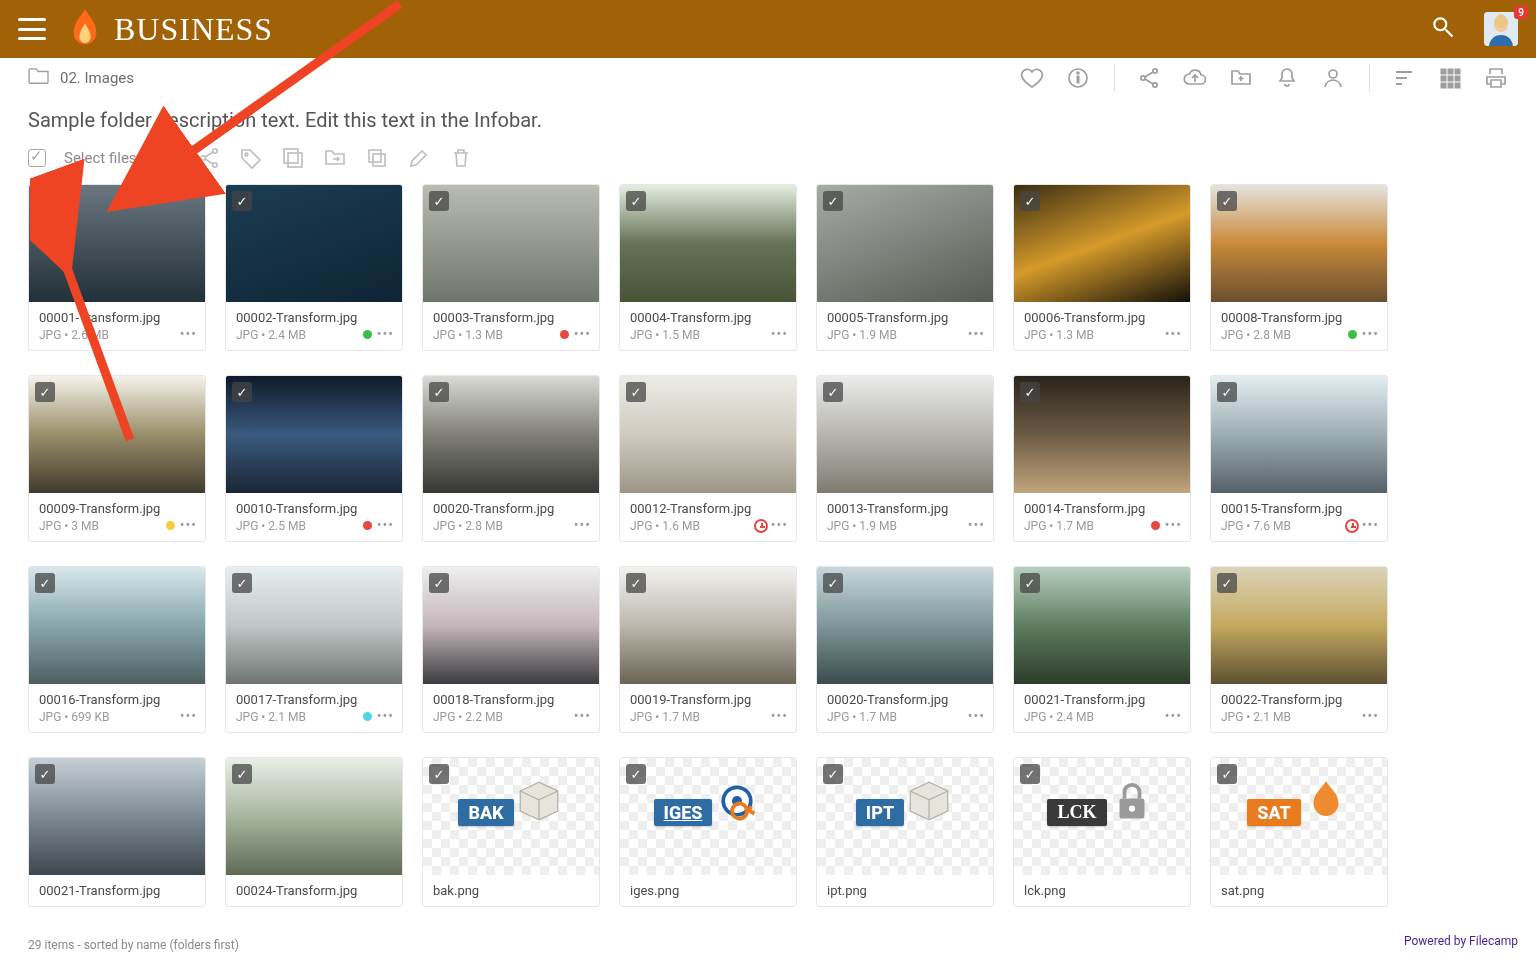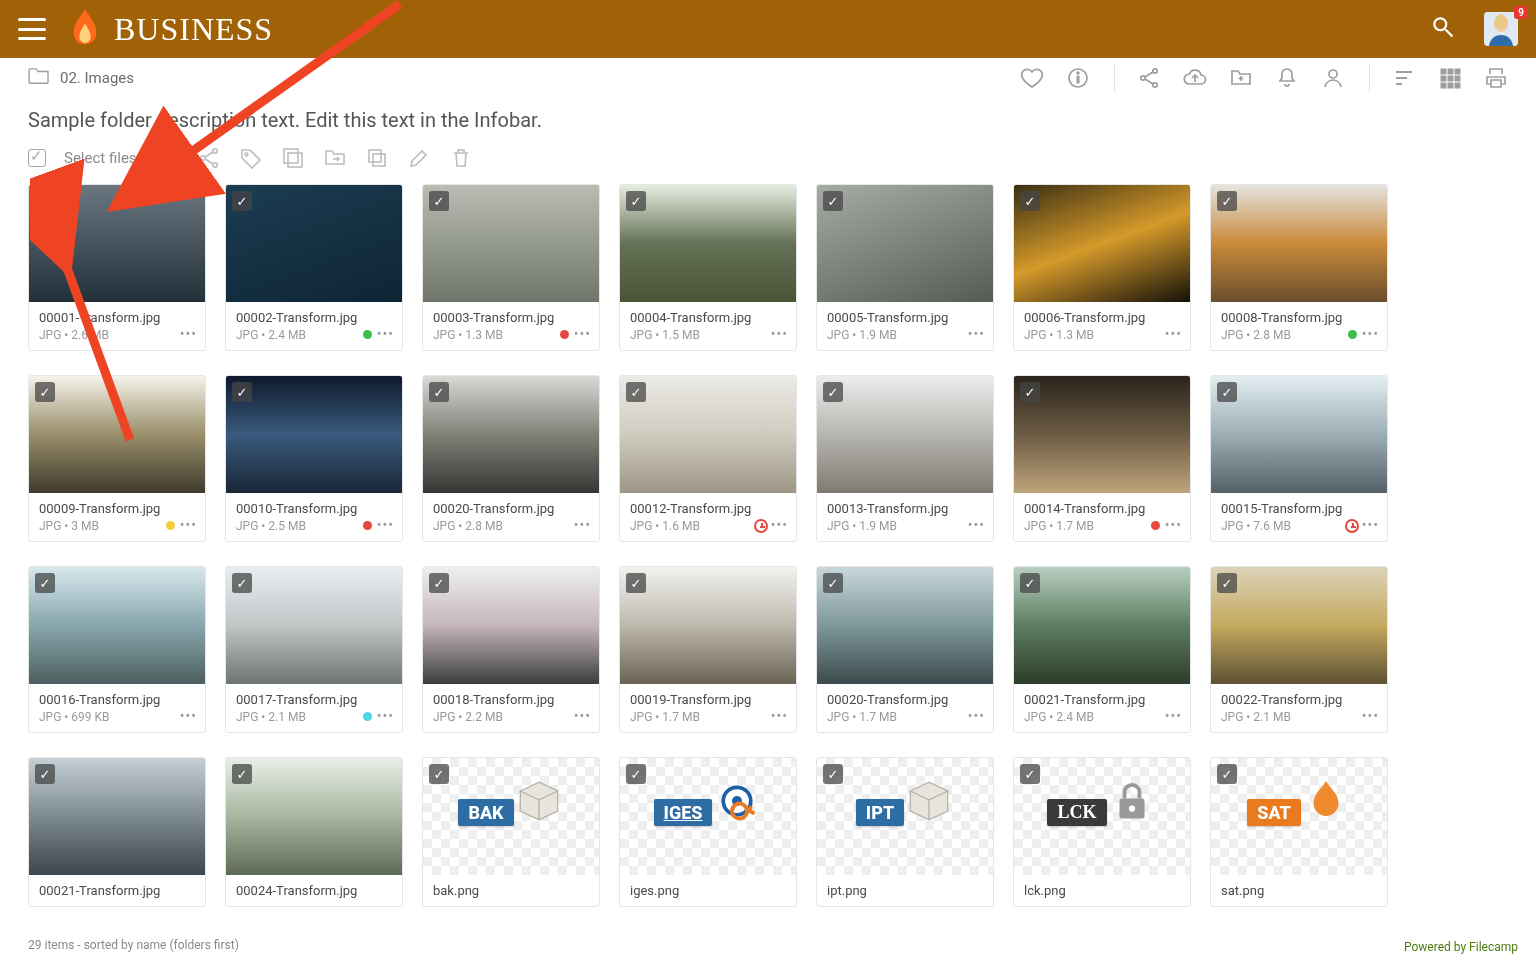--- a/index.html
+++ b/index.html
@@ -66,7 +66,7 @@
   .ftcol{display:flex;flex-direction:row;align-items:flex-end;}
   
   .footer{position:absolute;left:28px;bottom:8px;font-size:12px;color:#8a8a8a;}
-  .pow{position:absolute;right:18px;bottom:6px;font-size:12px;color:#4d7c0f;}
+  .pow{position:absolute;right:18px;bottom:12px;font-size:12px;color:#4c1d95;}
   
   .arrow{position:absolute;pointer-events:none;}
   

